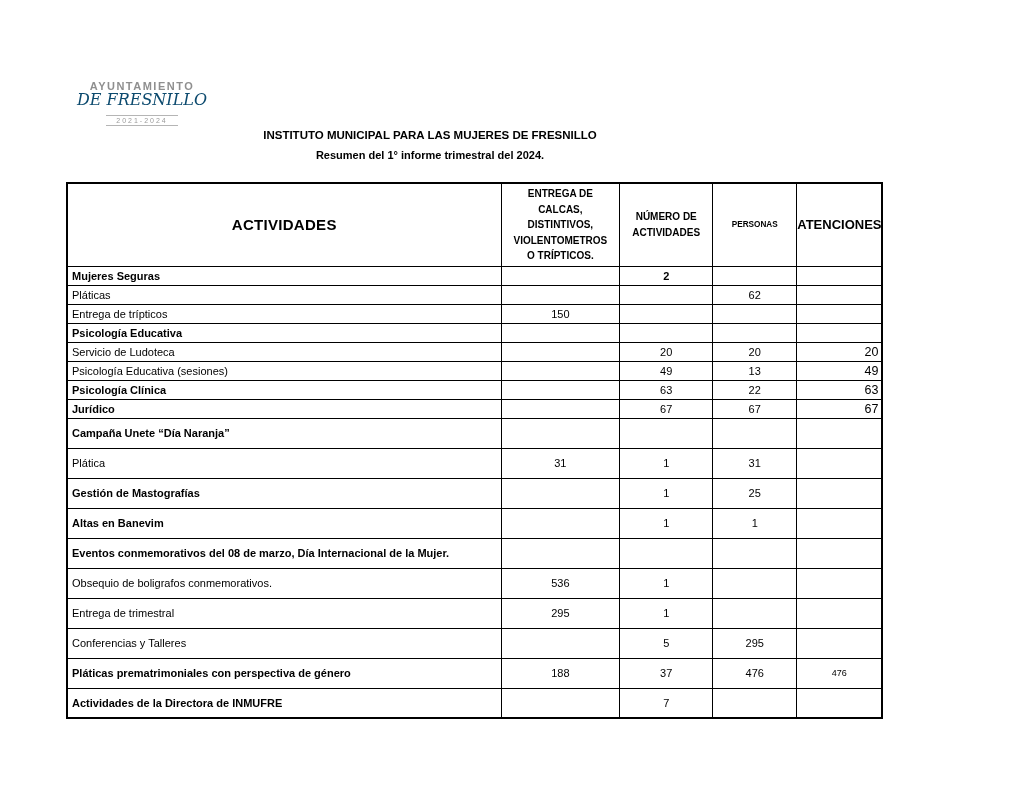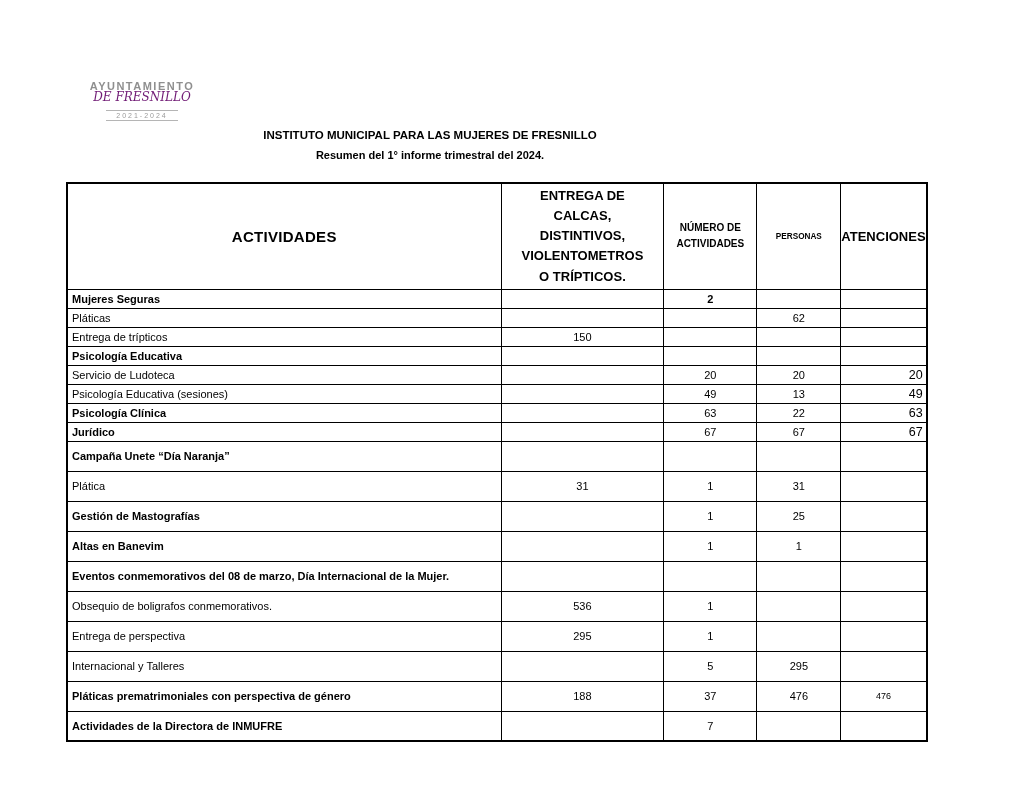--- a/index.html
+++ b/index.html
@@ -14,7 +14,7 @@
   
   .logo { position:absolute; left:72px; top:80px; width:140px; text-align:center; }
   .logo-line1 { font-size:11px; font-weight:bold; letter-spacing:1.5px; color:#8f8f8f; }
-  .logo-line2 { font-size:12px; font-family:"DejaVu Serif", serif; font-style:italic; color:#701a75; margin-top:-2px; }
+  .logo-line2 { font-size:16px; font-family:"DejaVu Serif", serif; font-style:italic; color:#0c4a6e; margin-top:-2px; }
   .logo-line3 { display:inline-block; font-size:7px; letter-spacing:2px; color:#9a9a9a;
                 border-top:1px solid #b5b5b5; border-bottom:1px solid #b5b5b5; padding:1px 10px; margin-top:2px; }
 

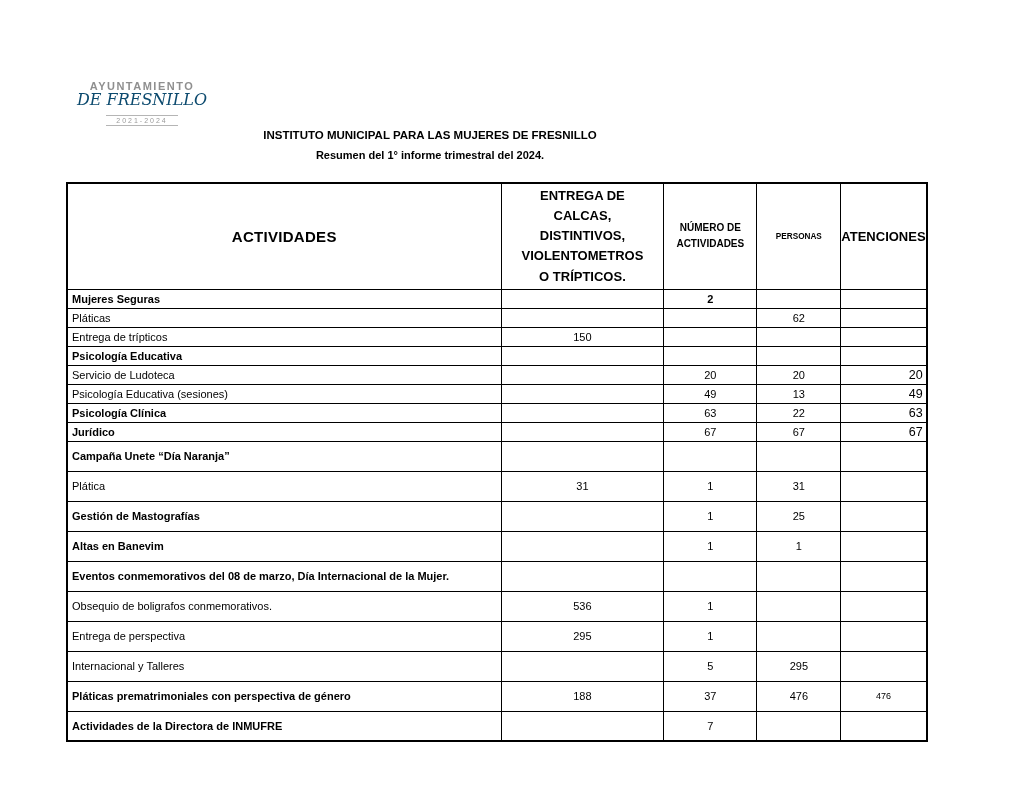--- a/index.html
+++ b/index.html
@@ -36,7 +36,7 @@
   thead tr { height:60px; }
   thead th { font-weight:bold; text-align:center; background:#fff; }
   th.h-actividades { font-size:15px; letter-spacing:.3px; border-bottom:2px solid #000;margin-top:28px; }
-  th.h-entrega     { font-size:13px; line-height:1.55; padding:2px 20px; border-bottom:2px solid #000; }
+  th.h-entrega     { font-size:10px; line-height:1.55; padding:2px 12px; border-bottom:2px solid #000; }
   th.h-numero      { font-size:10px; line-height:1.6; border-bottom:2px solid #000; }
   th.h-personas    { font-size:8.2px; border-bottom:2px solid #000; }
   th.h-atenciones  { font-size:13px; border-bottom:2px solid #000; }

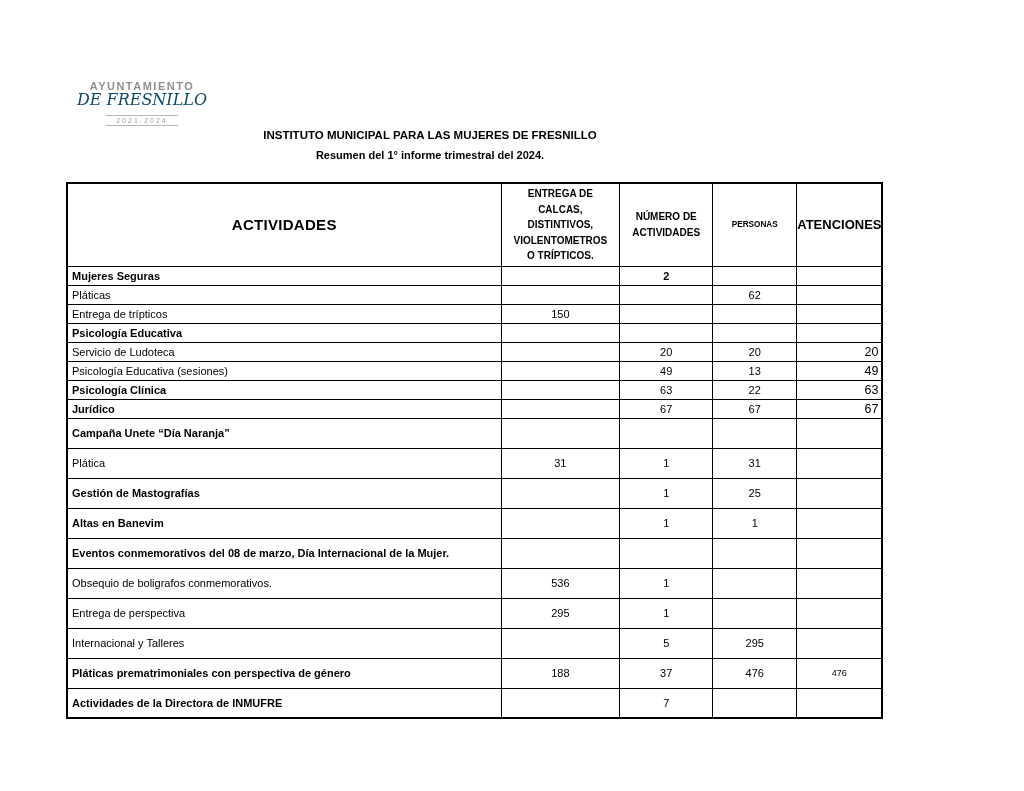--- a/index.html
+++ b/index.html
@@ -183,7 +183,7 @@
     <td class="c-atenciones"></td>
   </tr>
         <tr class="tall">
-    <td class="c-label">Entrega de perspectiva</td>
+    <td class="c-label">Entrega de trimestral</td>
     <td class="c-entrega">295</td>
     <td class="c-numero">1</td>
     <td class="c-personas"></td>

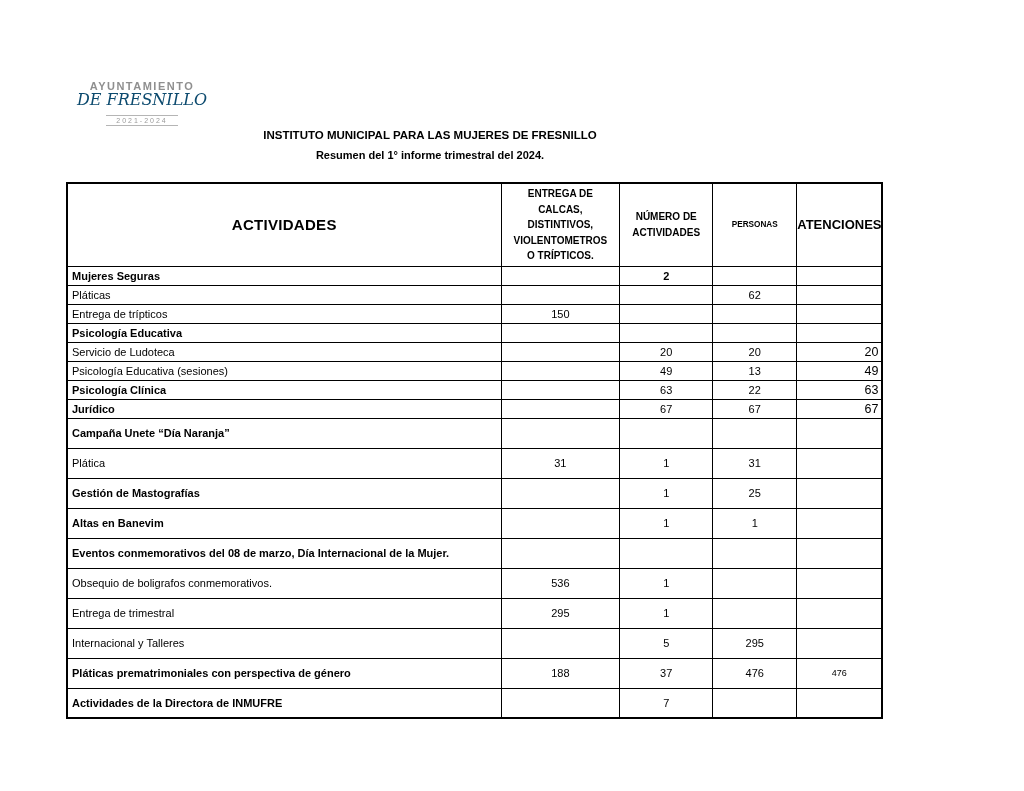--- a/index.html
+++ b/index.html
@@ -190,7 +190,7 @@
     <td class="c-atenciones"></td>
   </tr>
         <tr class="tall">
-    <td class="c-label">Internacional y Talleres</td>
+    <td class="c-label">Conferencias y Talleres</td>
     <td class="c-entrega"></td>
     <td class="c-numero">5</td>
     <td class="c-personas">295</td>

